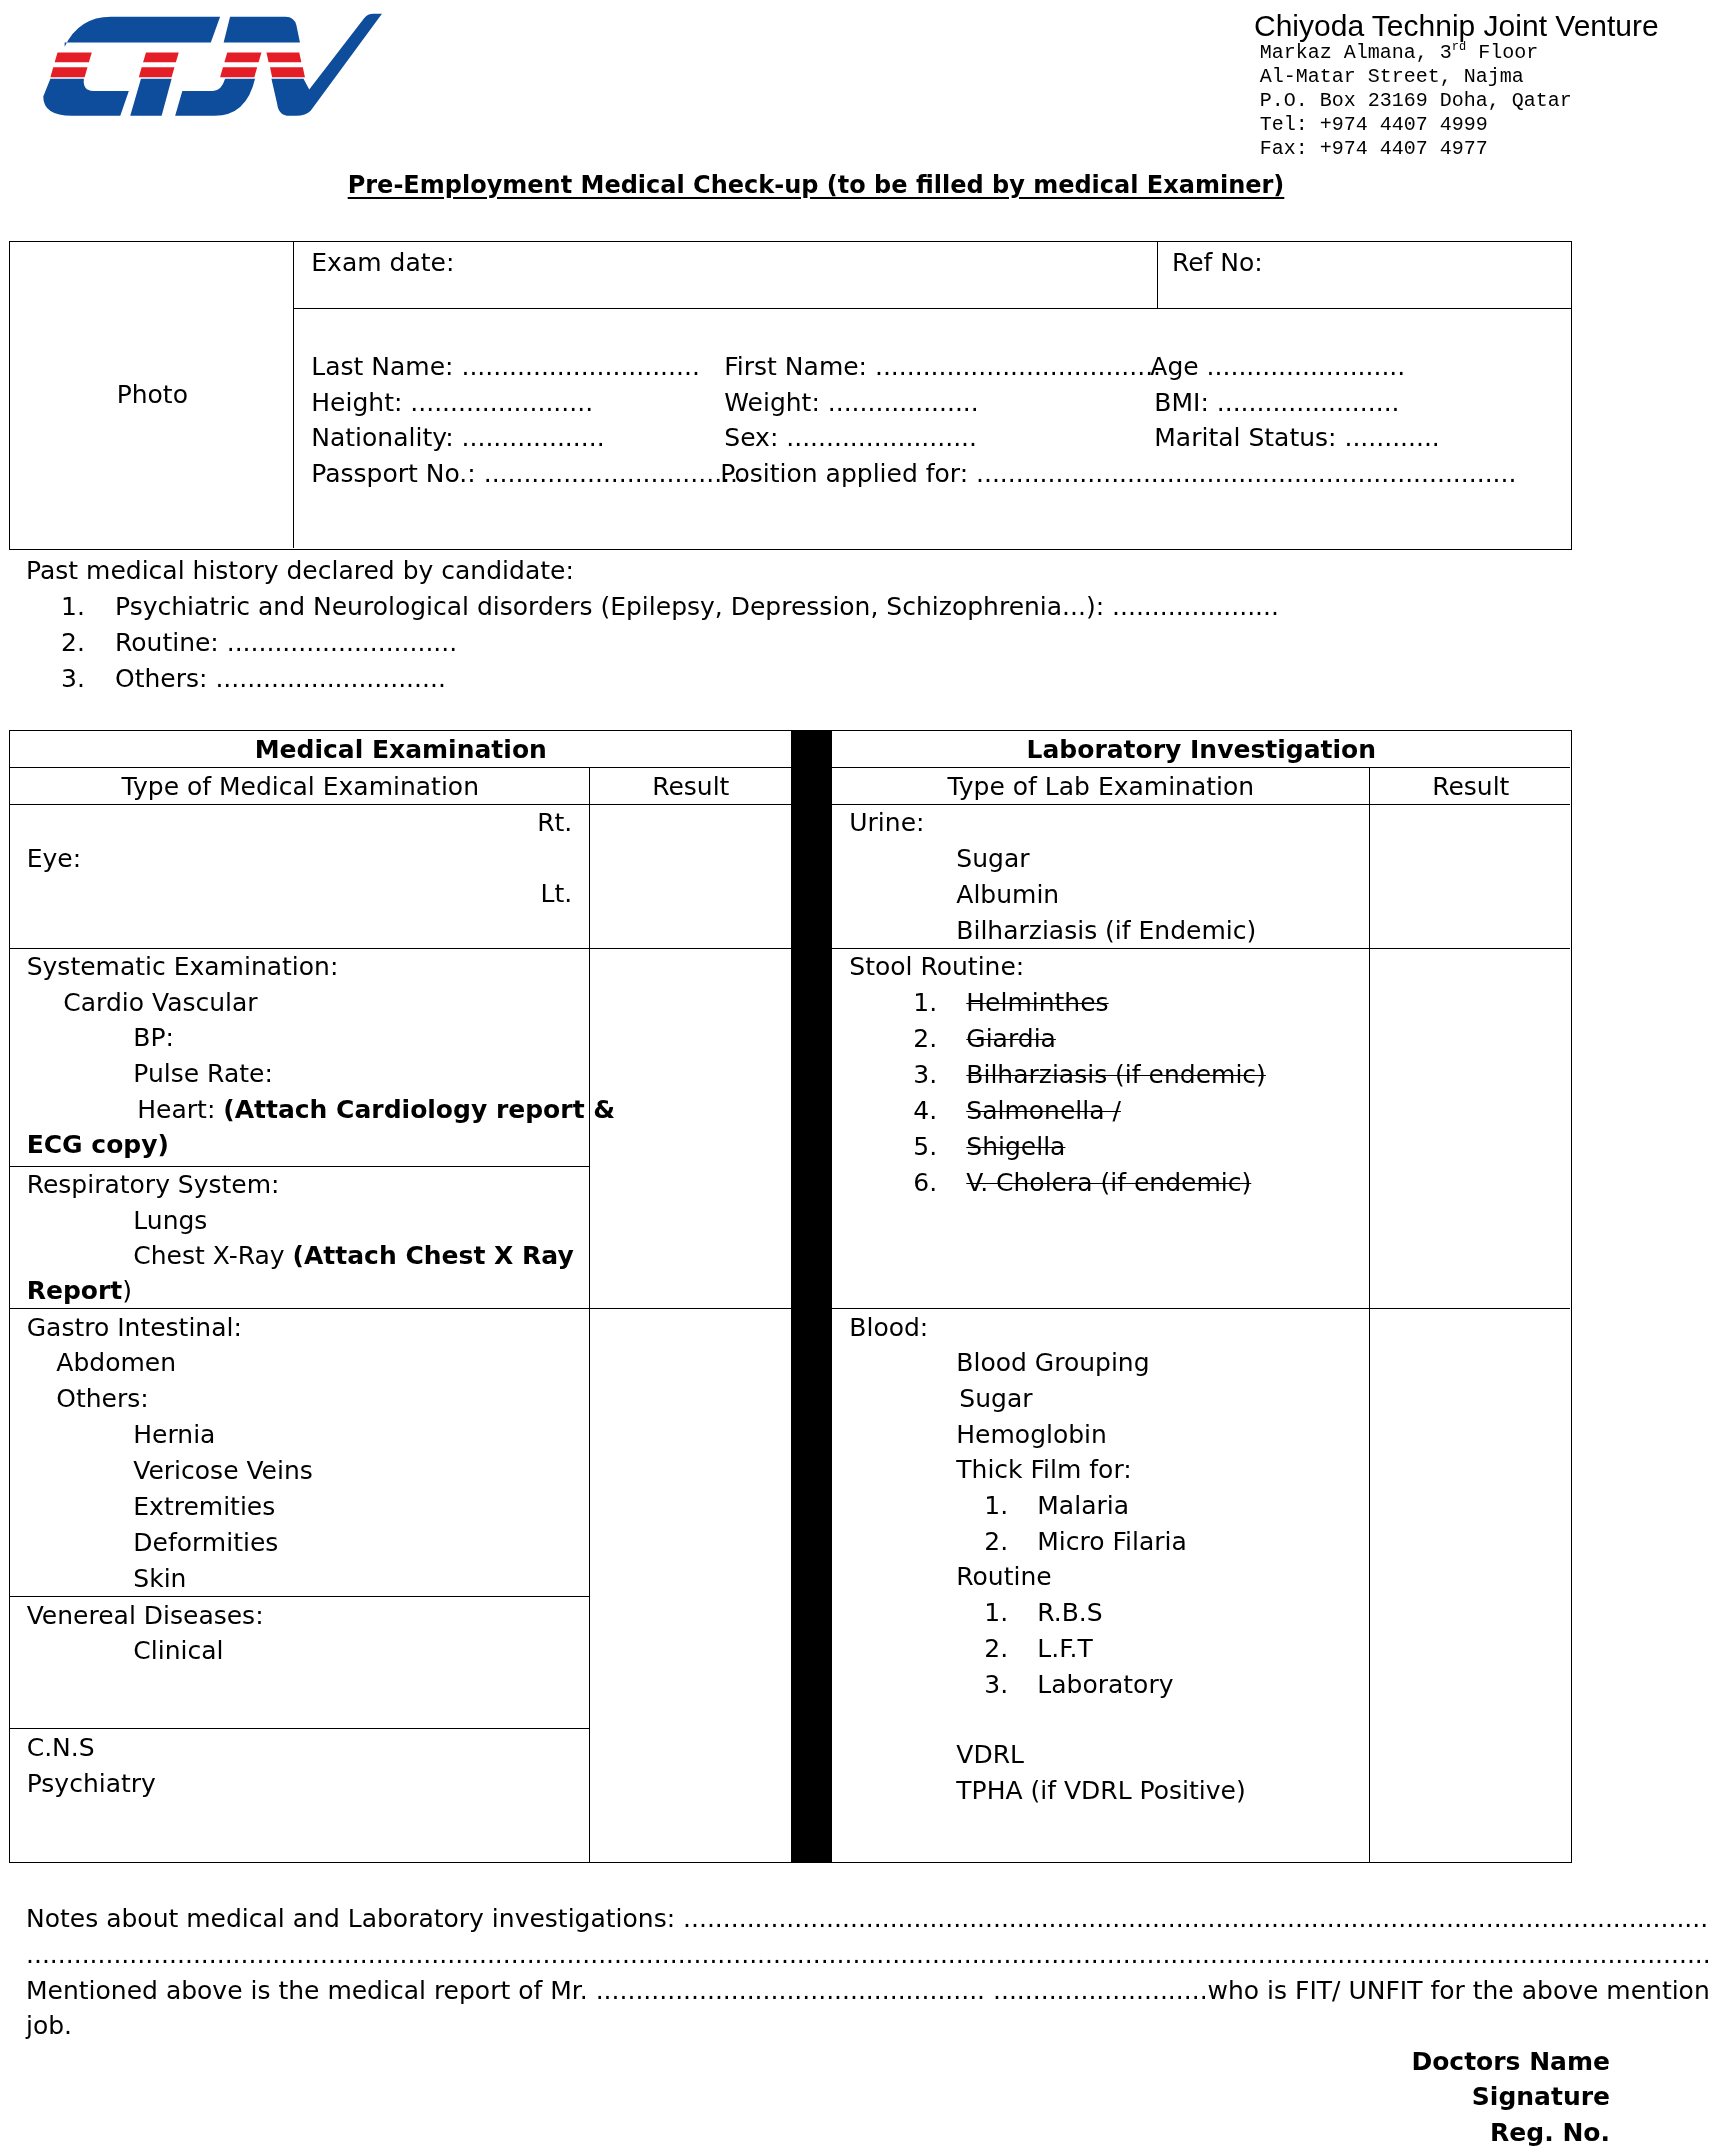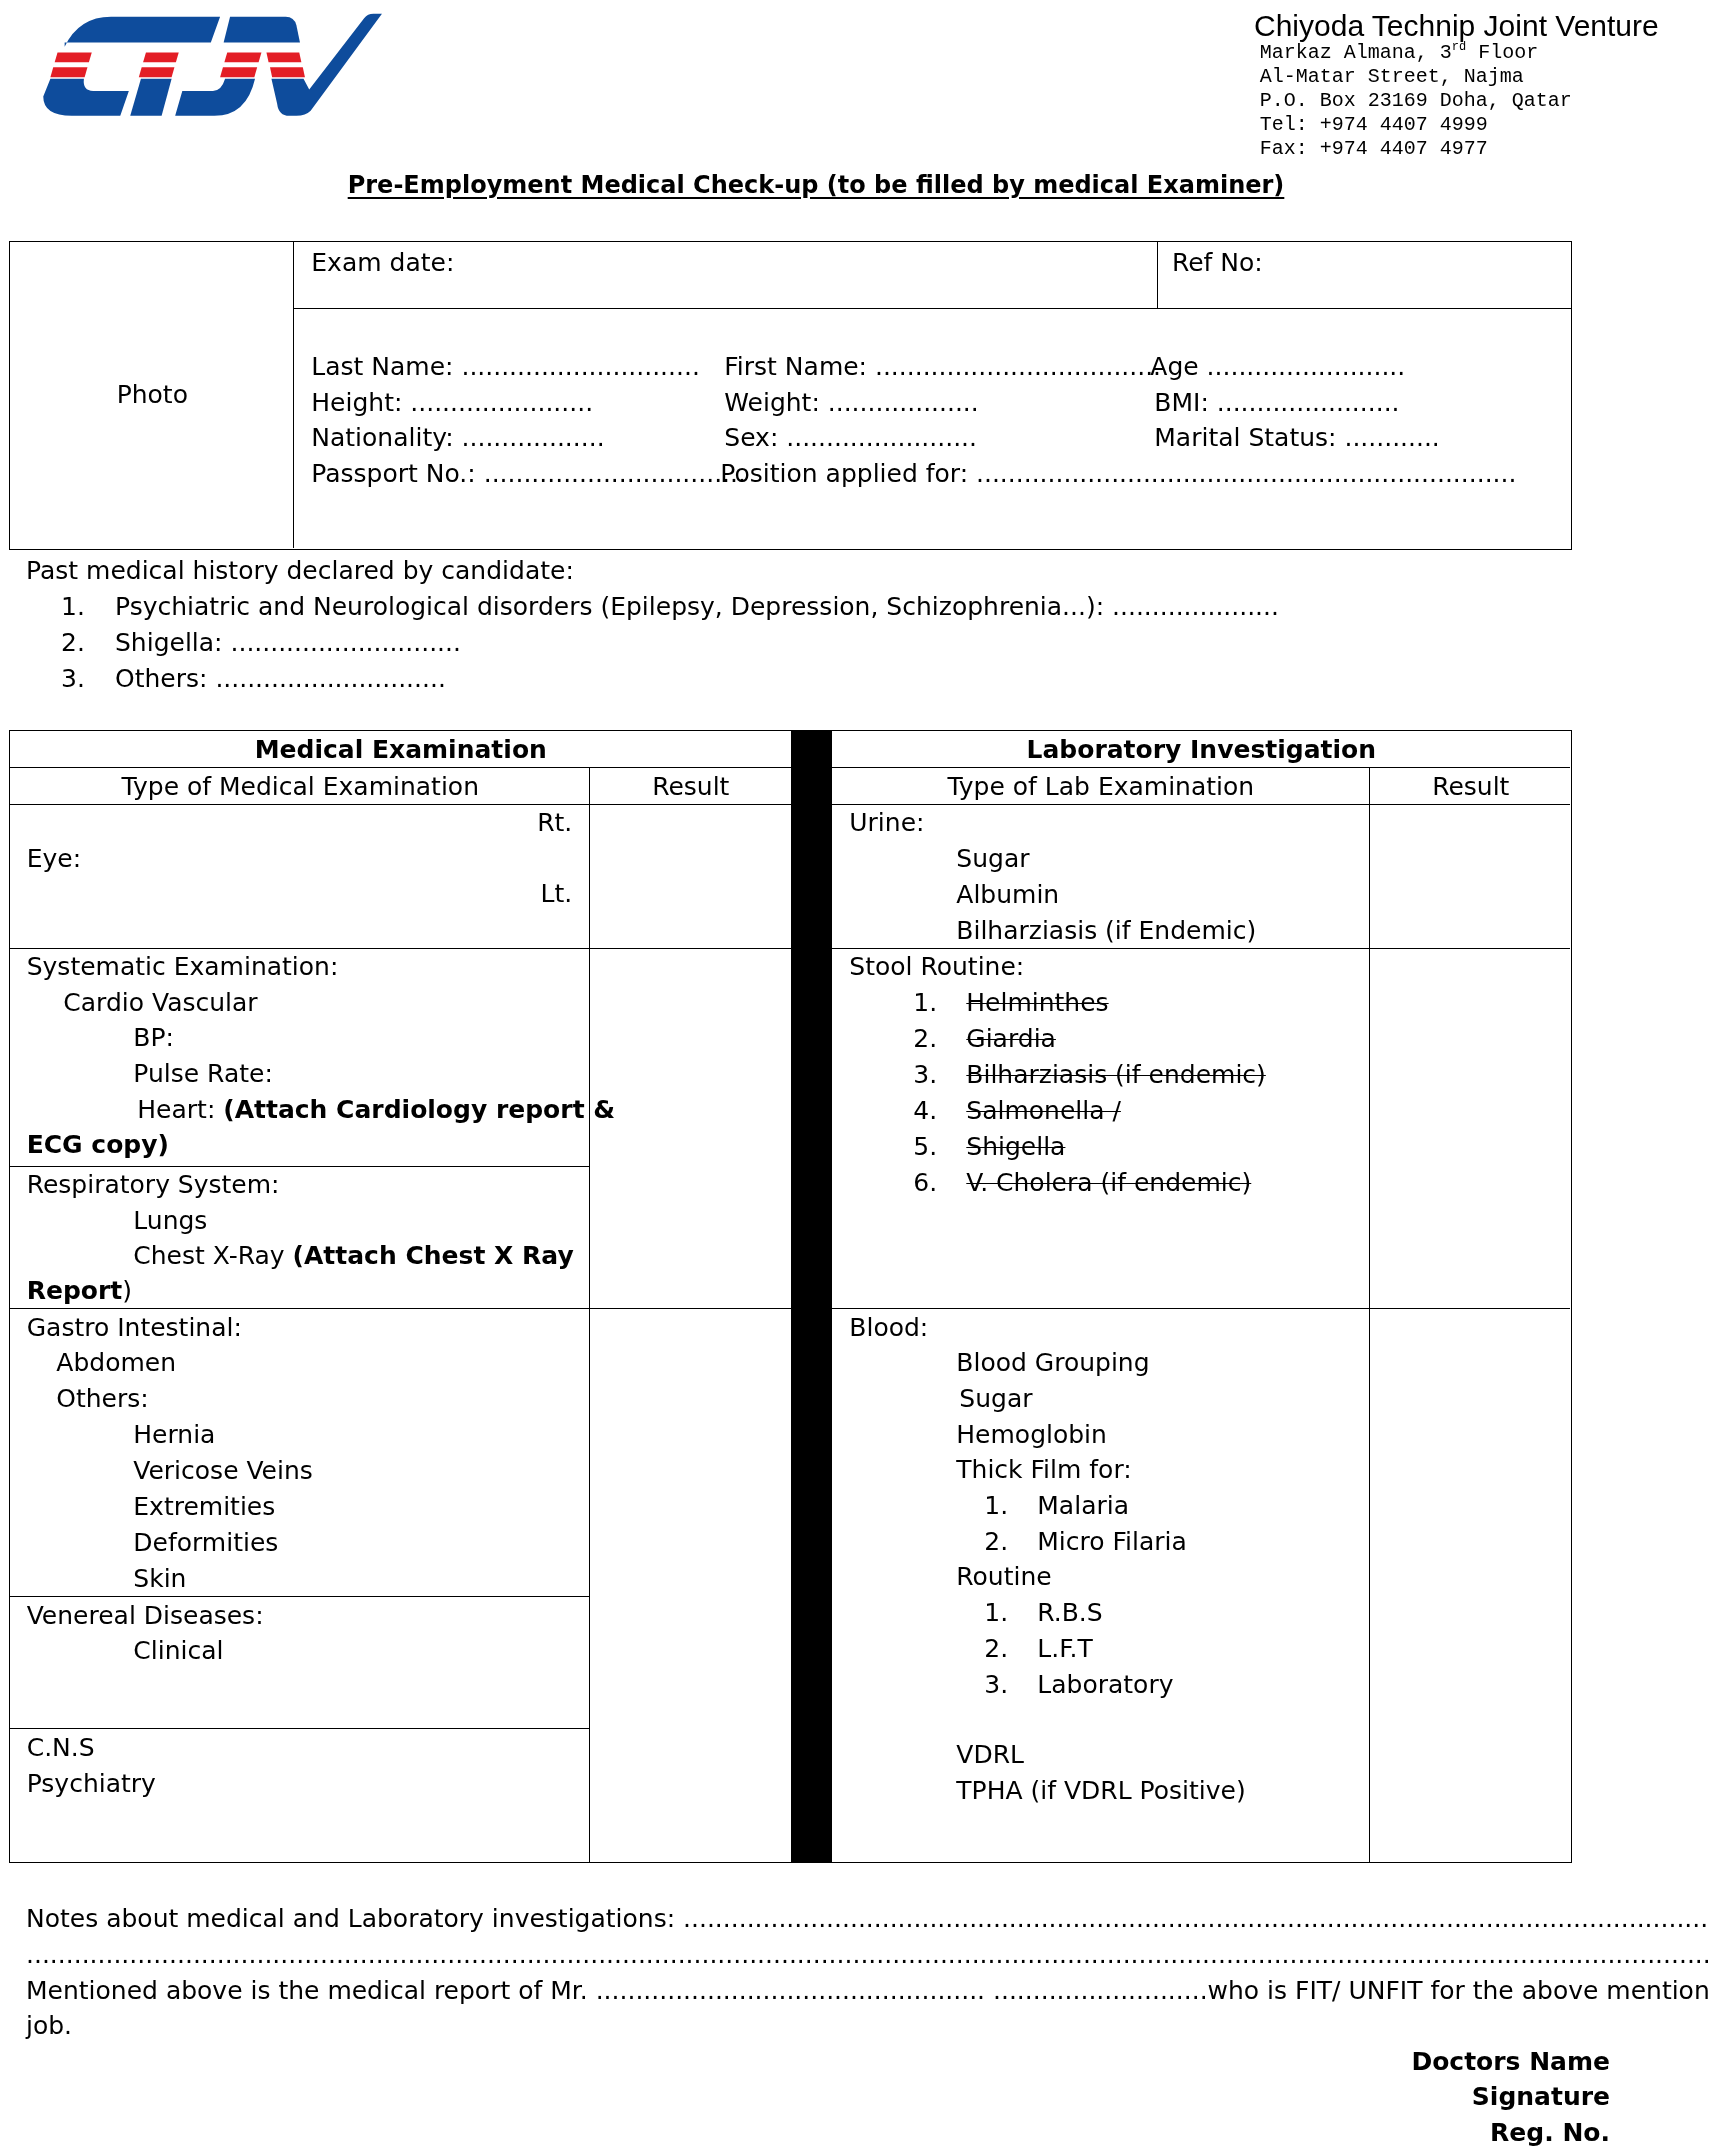--- a/index.html
+++ b/index.html
@@ -106,7 +106,7 @@
 <div class="abs t" style="left:26px; top:553px;">Past medical history declared by candidate:</div>
 <div class="abs" style="left:61px; top:589px;">
   <div class="t"><span style="display:inline-block;width:54px;">1.</span><span>Psychiatric and Neurological disorders (Epilepsy, Depression, Schizophrenia...): .....................</span></div>
-  <div class="t"><span style="display:inline-block;width:54px;">2.</span><span>Shigella: .............................</span></div>
+  <div class="t"><span style="display:inline-block;width:54px;">2.</span><span>Routine: .............................</span></div>
   <div class="t"><span style="display:inline-block;width:54px;">3.</span><span>Others: .............................</span></div>
 </div>
 

